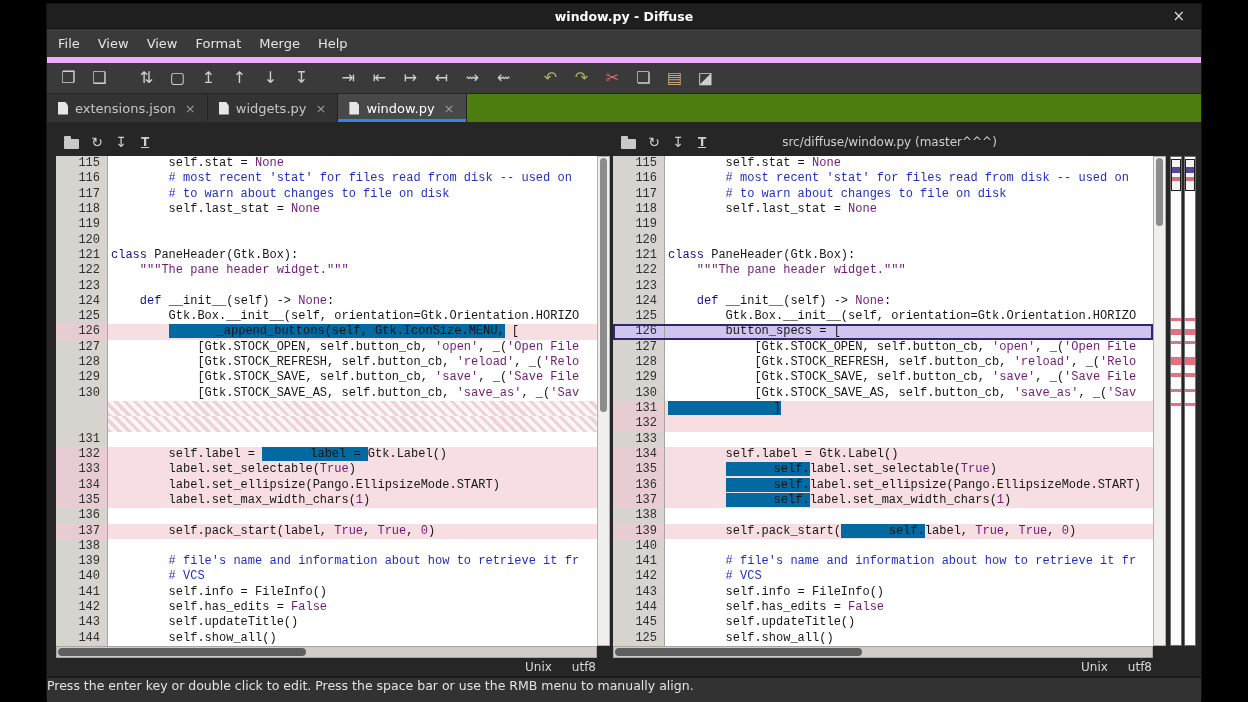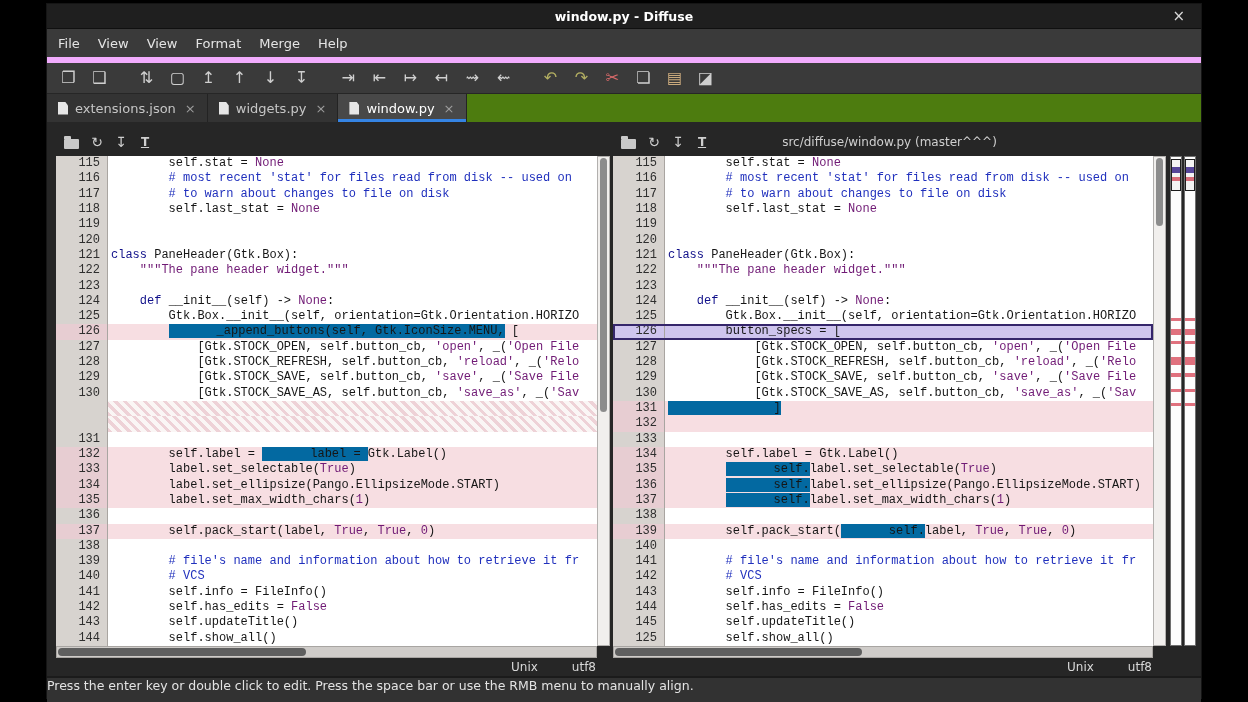--- a/index.html
+++ b/index.html
@@ -61,7 +61,7 @@
   .vthumb.t2{top:1px;height:14%;}
   .hscroll{height:12px;margin-right:13px;background:#cfccc9;border:1px solid #a8a5a2;box-sizing:border-box;position:relative;}
   .hthumb{position:absolute;top:1px;bottom:1px;left:1px;width:46%;background:#5f5f5f;border-radius:5px;}
-  .pane-status{height:18px;display:flex;justify-content:flex-end;align-items:center;gap:34px;padding-right:14px;color:#d8d8d8;font-size:12px;}
+  .pane-status{height:18px;display:flex;justify-content:flex-end;align-items:center;gap:20px;padding-right:14px;color:#d8d8d8;font-size:12px;}
 
   
   .map{width:26px;height:490px;margin-left:2px;margin-top:28px;display:flex;gap:2px;}

